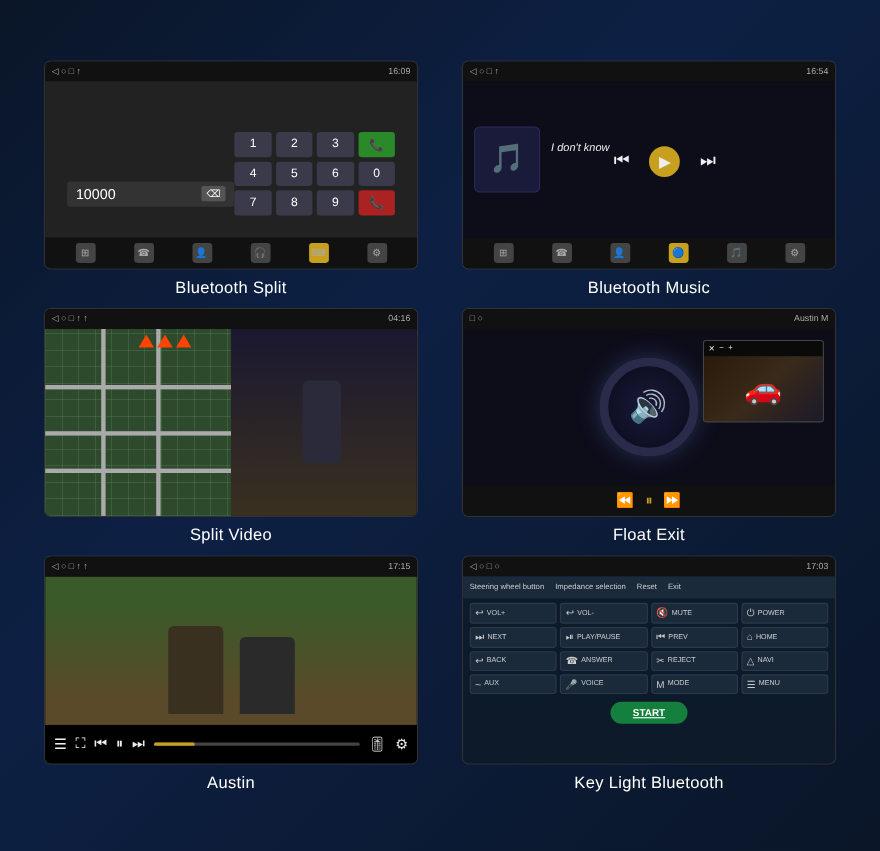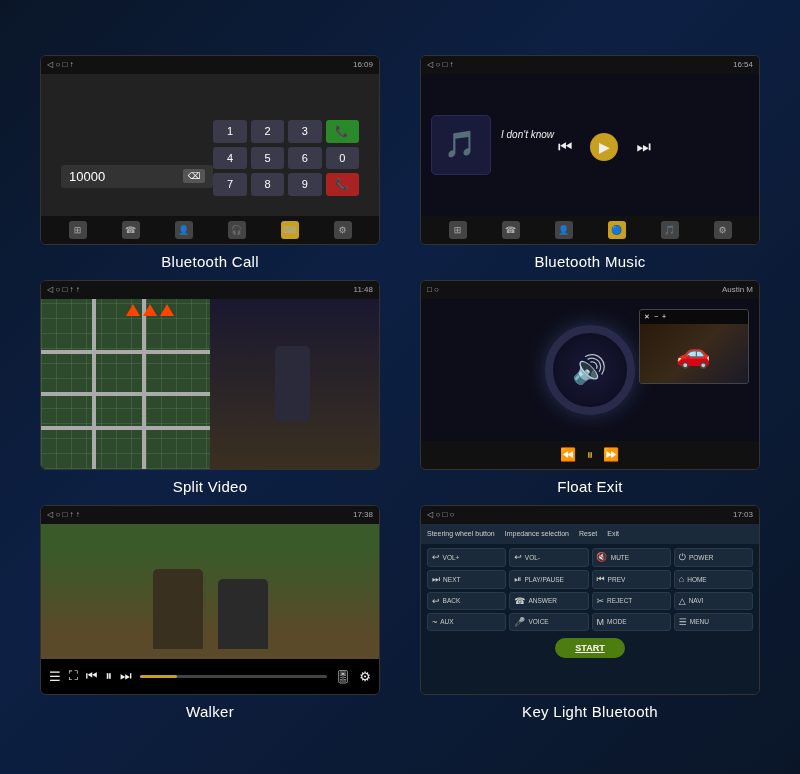--- a/index.html
+++ b/index.html
@@ -569,7 +569,7 @@
         </div>
       </div>
     </div>
-    <div class="caption">Bluetooth Call</div>
+    <div class="caption">Bluetooth Split</div>
   </div>
 
   <div class="cell">

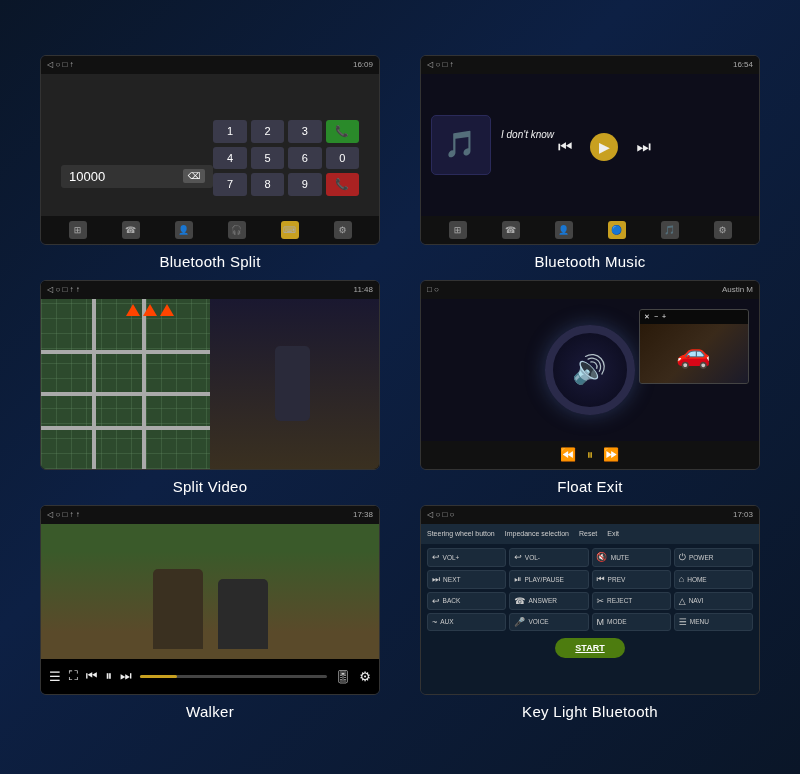--- a/index.html
+++ b/index.html
@@ -608,7 +608,7 @@
       <div class="split-screen">
         <div class="status-bar">
           <span>◁  ○  □  ↑ ↑</span>
-          <span>11:48</span>
+          <span>04:16</span>
         </div>
         <div class="split-content">
           <div class="map-half">

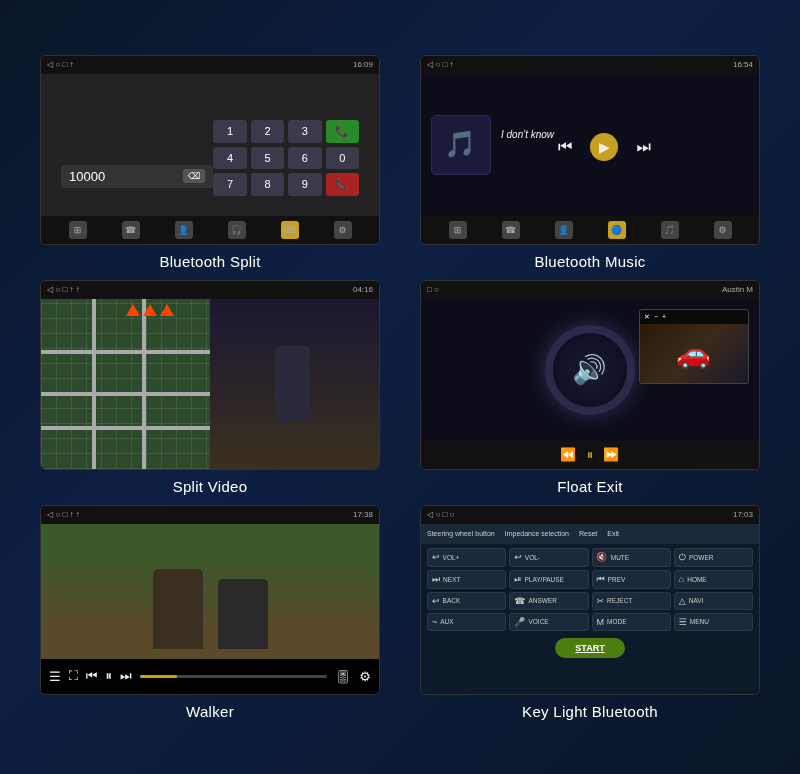--- a/index.html
+++ b/index.html
@@ -673,7 +673,7 @@
       <div class="video-screen">
         <div class="status-bar">
           <span>◁  ○  □  ↑ ↑</span>
-          <span>17:38</span>
+          <span>17:15</span>
         </div>
         <div class="video-main">
           <div class="video-scene-main">

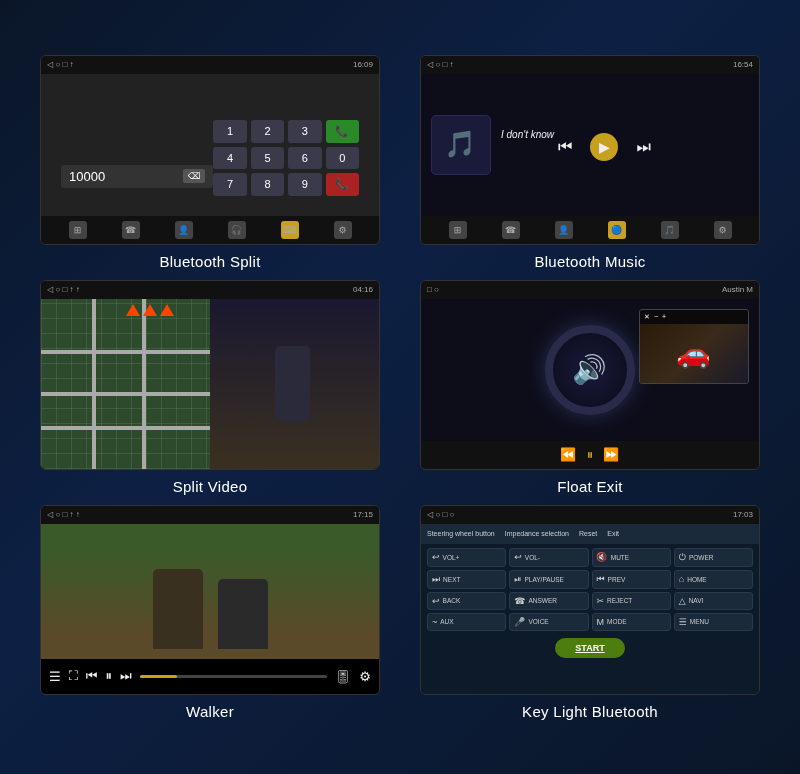--- a/index.html
+++ b/index.html
@@ -518,7 +518,7 @@
       margin-top: 4px;
     }
     .start-btn {
-      background: #4d7c0f;
+      background: #15803d;
       border-radius: 12px;
       padding: 5px 20px;
       color: #fff;

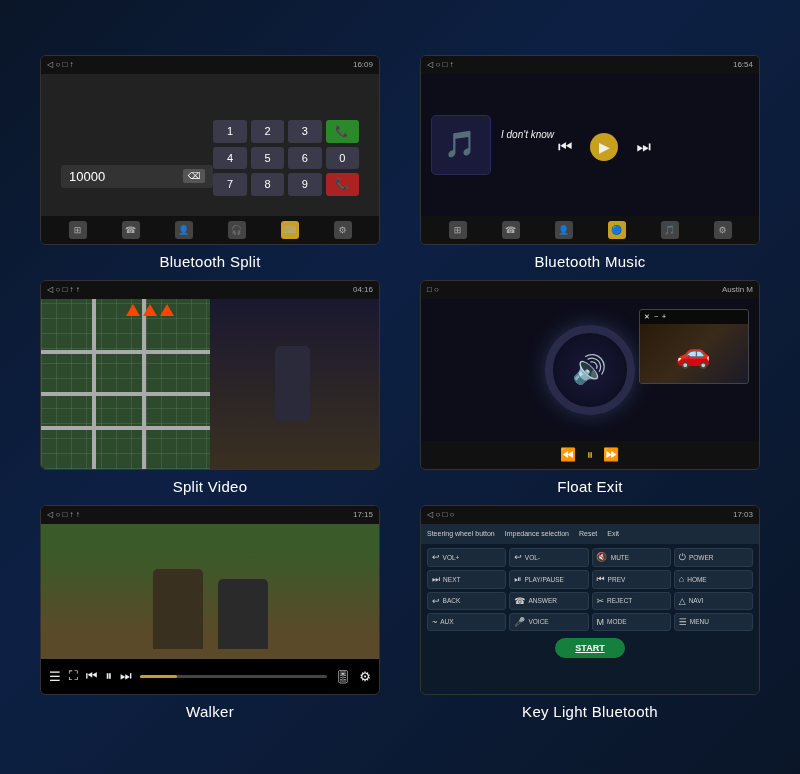--- a/index.html
+++ b/index.html
@@ -697,7 +697,7 @@
         </div>
       </div>
     </div>
-    <div class="caption">Walker</div>
+    <div class="caption">Austin</div>
   </div>
 
   <div class="cell">

